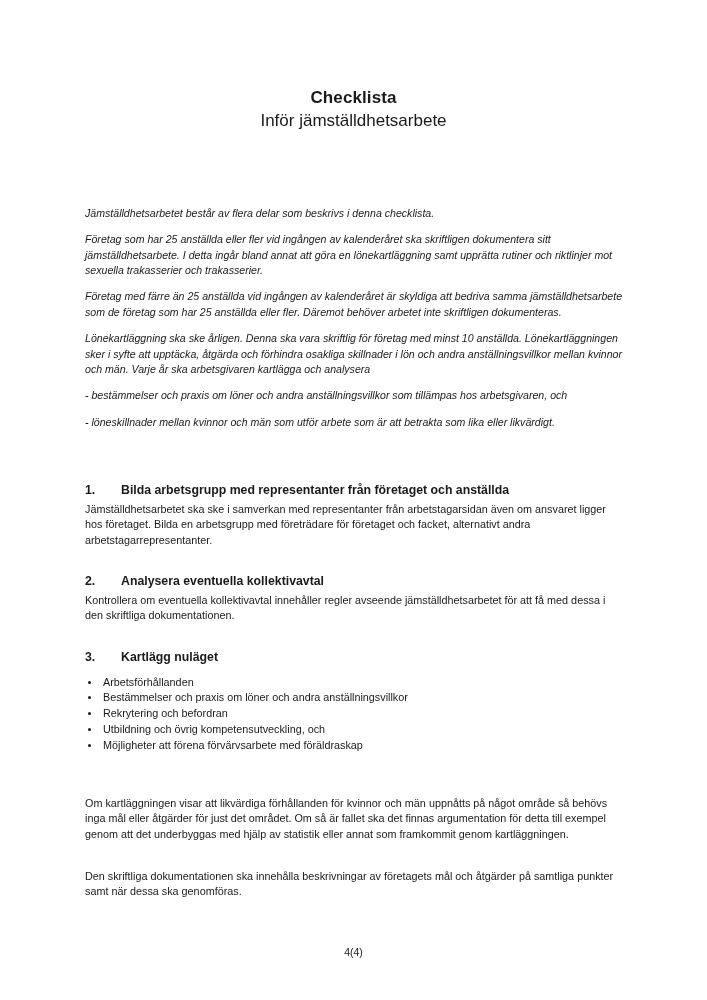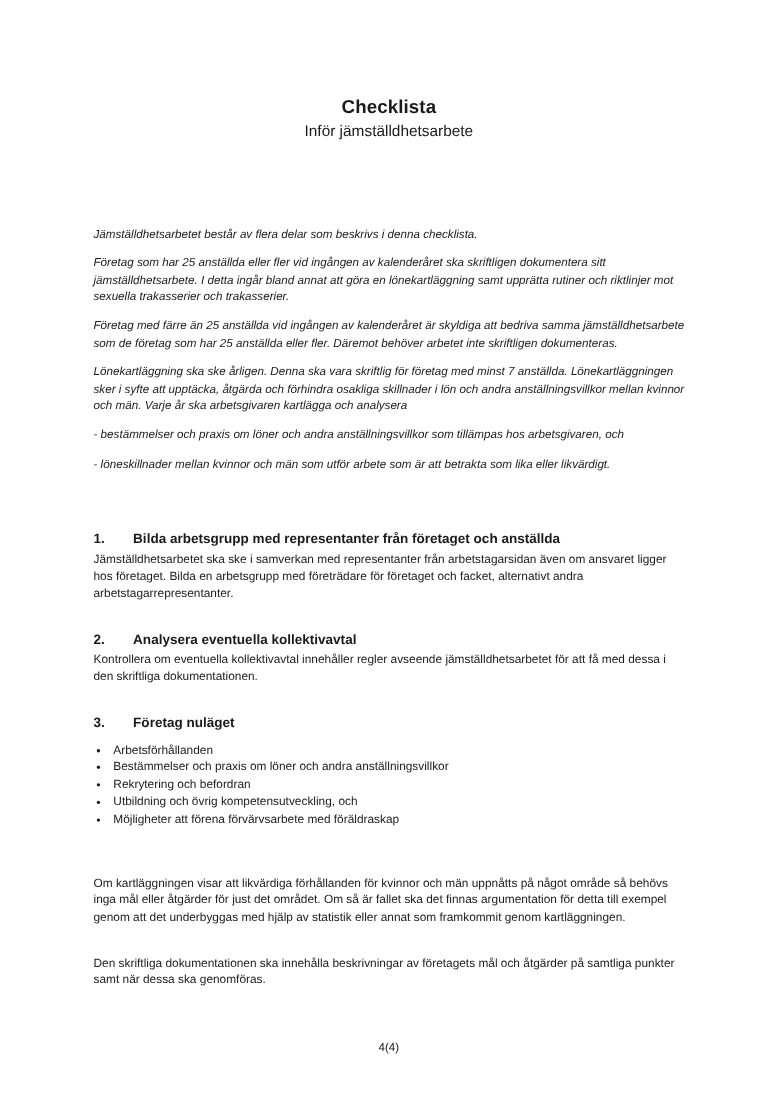--- a/index.html
+++ b/index.html
@@ -40,7 +40,7 @@
     margin: 0;
   }
   .doc-subtitle {
-    font-size: 14px;
+    font-size: 17px;
     font-weight: normal;
     line-height: 1.3;
     margin: 2px 0 0 0;

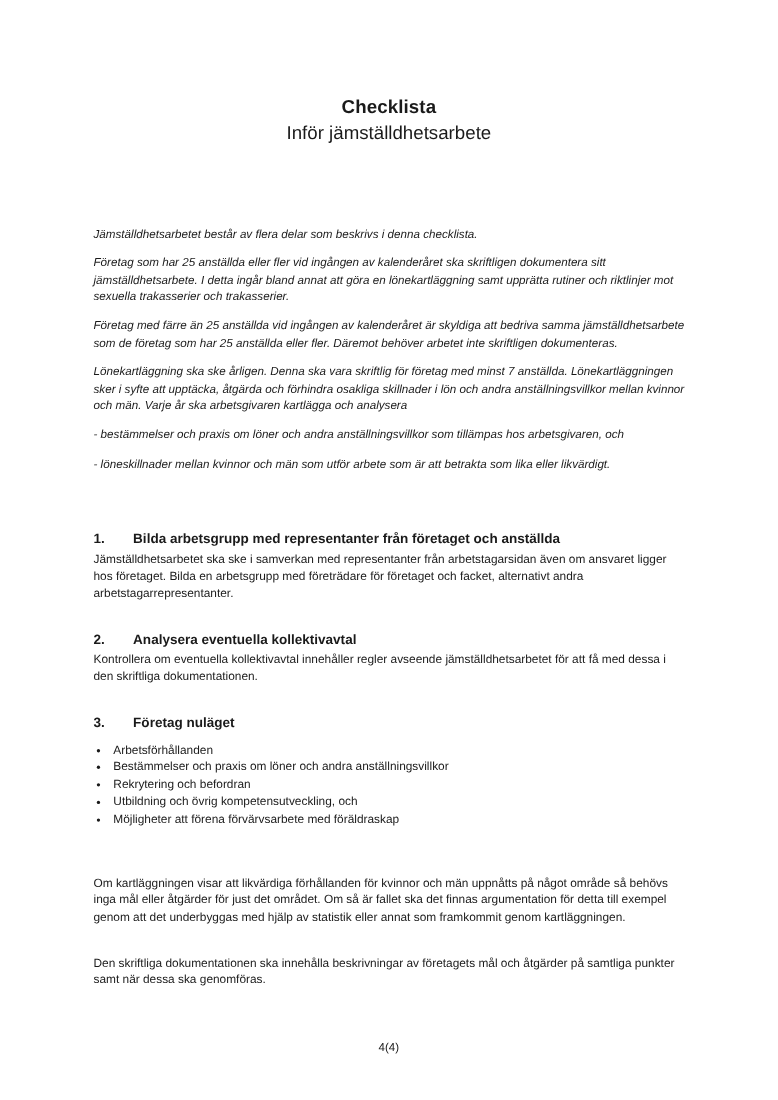--- a/index.html
+++ b/index.html
@@ -144,7 +144,7 @@
       <p>Jämställdhetsarbetet består av flera delar som beskrivs i denna checklista.</p>
       <p>Företag som har 25 anställda eller fler vid ingången av kalenderåret ska skriftligen dokumentera sitt jämställdhetsarbete. I detta ingår bland annat att göra en lönekartläggning samt upprätta rutiner och riktlinjer mot sexuella trakasserier och trakasserier.</p>
       <p>Företag med färre än 25 anställda vid ingången av kalenderåret är skyldiga att bedriva samma jämställdhetsarbete som de företag som har 25 anställda eller fler. Däremot behöver arbetet inte skriftligen dokumenteras.</p>
-      <p class="tight">Lönekartläggning ska ske årligen. Denna ska vara skriftlig för företag med minst 7 anställda. Lönekartläggningen sker i syfte att upptäcka, åtgärda och förhindra osakliga skillnader i lön och andra anställningsvillkor mellan kvinnor och män. Varje år ska arbetsgivaren kartlägga och analysera</p>
+      <p class="tight">Lönekartläggning ska ske årligen. Denna ska vara skriftlig för företag med minst 10 anställda. Lönekartläggningen sker i syfte att upptäcka, åtgärda och förhindra osakliga skillnader i lön och andra anställningsvillkor mellan kvinnor och män. Varje år ska arbetsgivaren kartlägga och analysera</p>
       <div class="dash-block">
         <p class="dash-line">- bestämmelser och praxis om löner och andra anställningsvillkor som tillämpas hos arbetsgivaren, och</p>
         <p class="dash-line">- löneskillnader mellan kvinnor och män som utför arbete som är att betrakta som lika eller likvärdigt.</p>

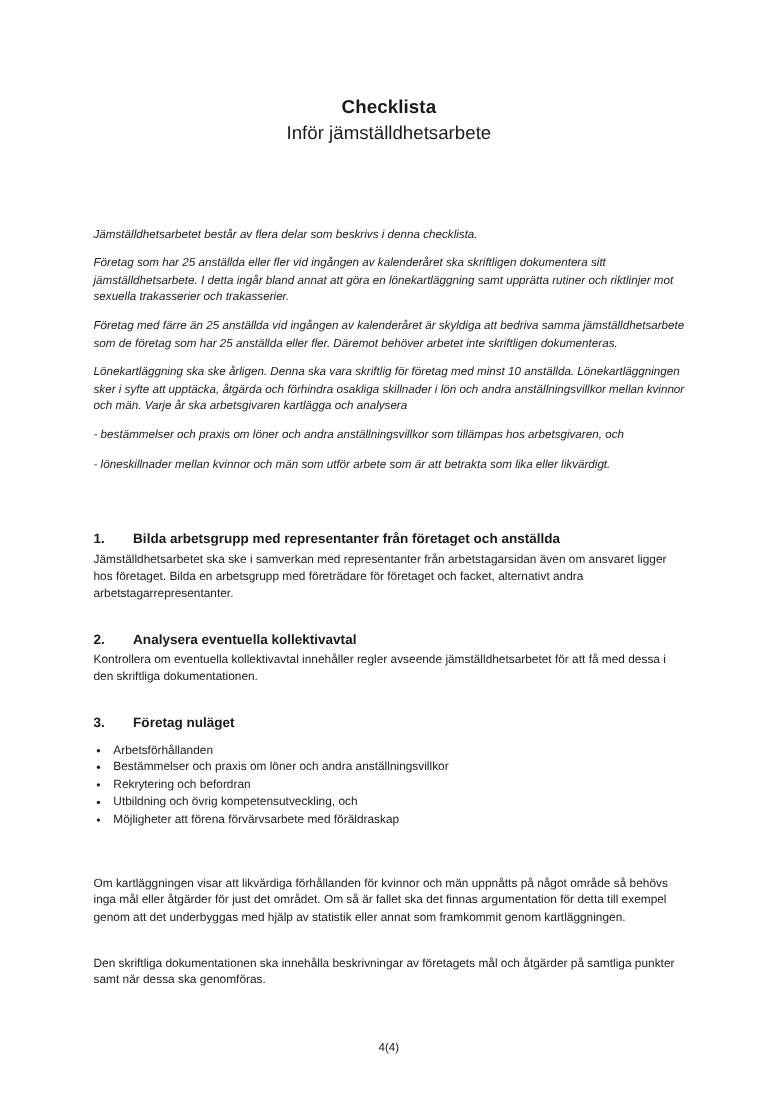--- a/index.html
+++ b/index.html
@@ -176,7 +176,7 @@
     <div>
       <h2 class="section">
         <span class="num">3.</span>
-        <span class="htxt">Företag nuläget</span>
+        <span class="htxt">Kartlägg nuläget</span>
       </h2>
 
       <ul class="bullets">

